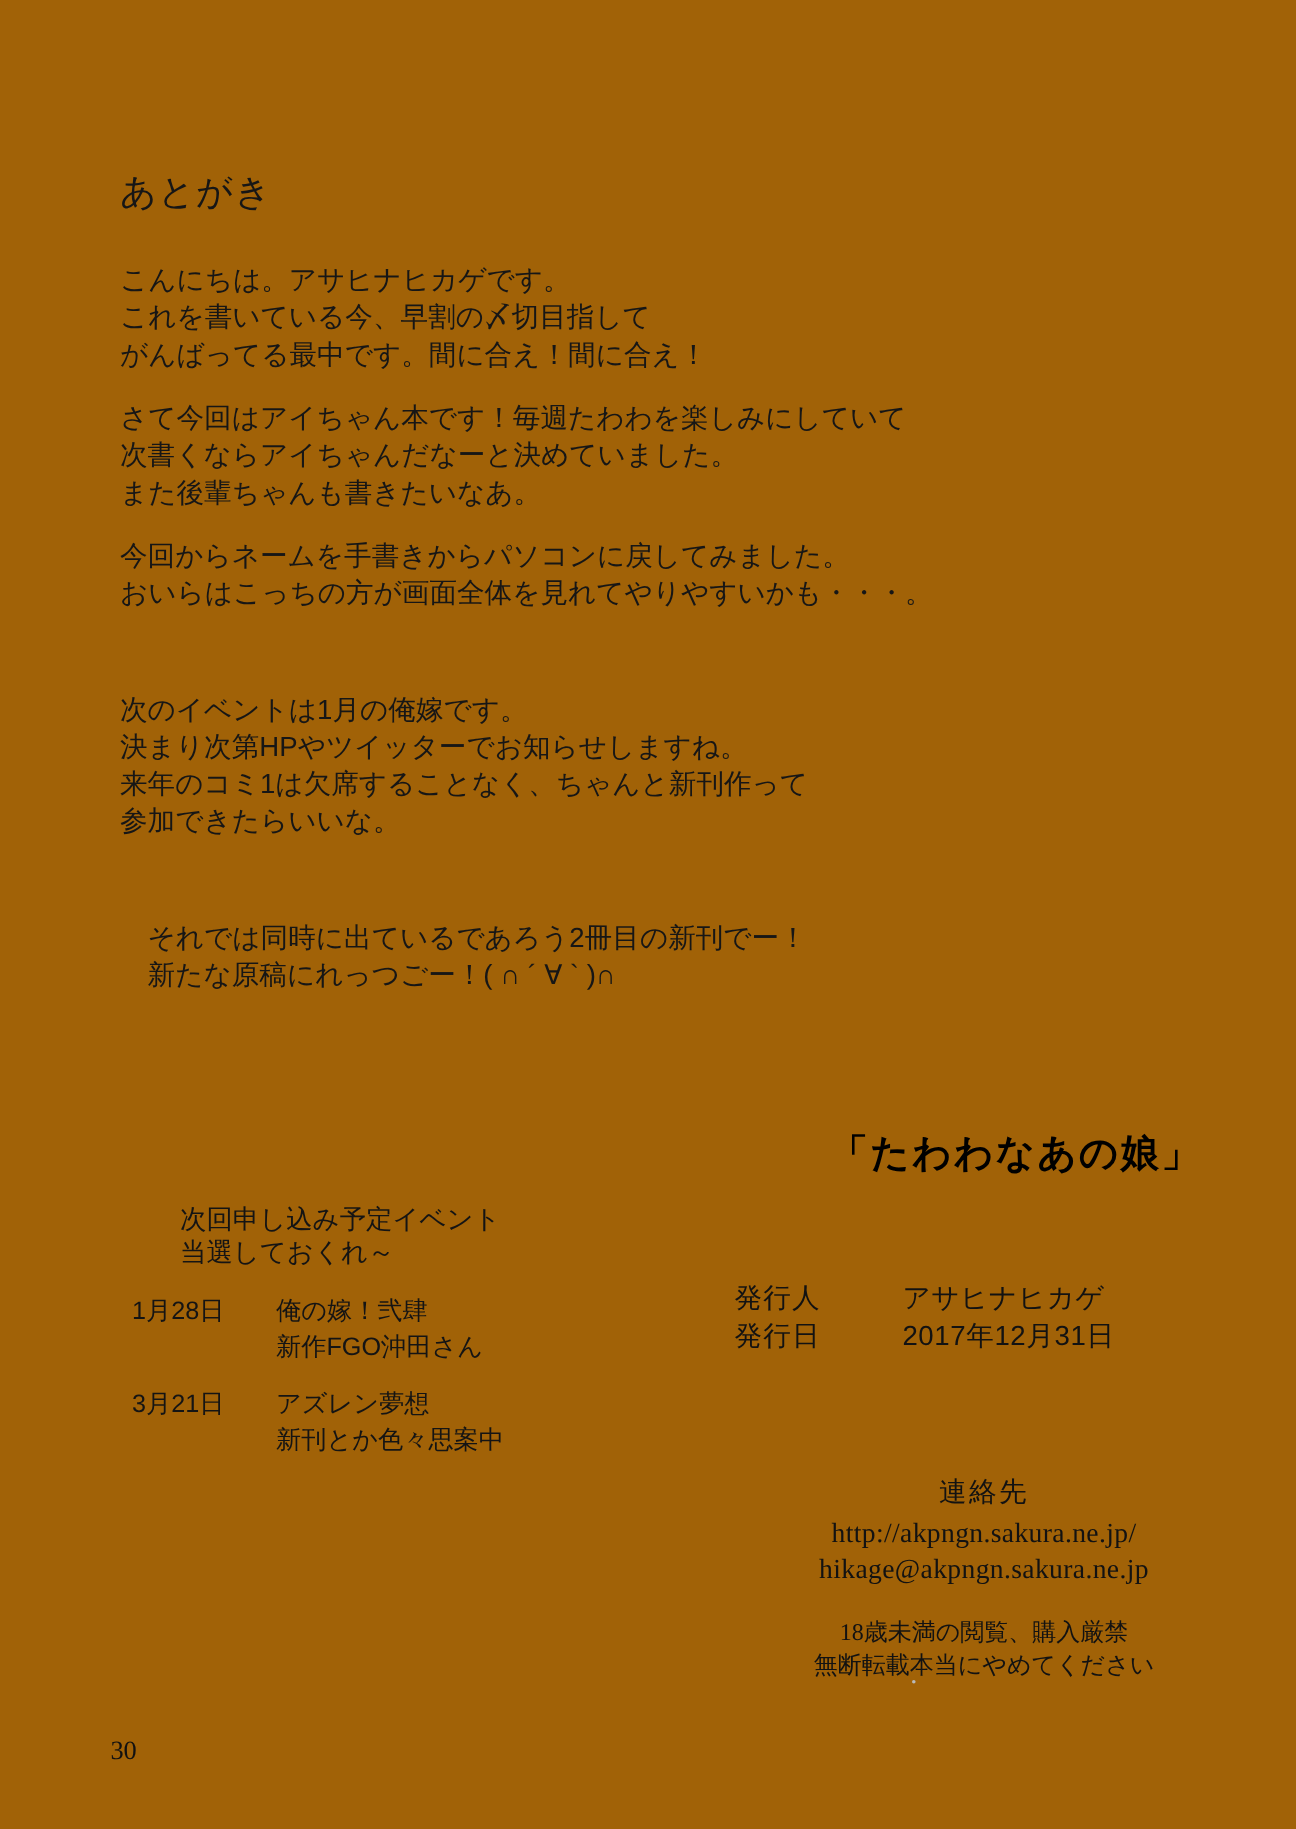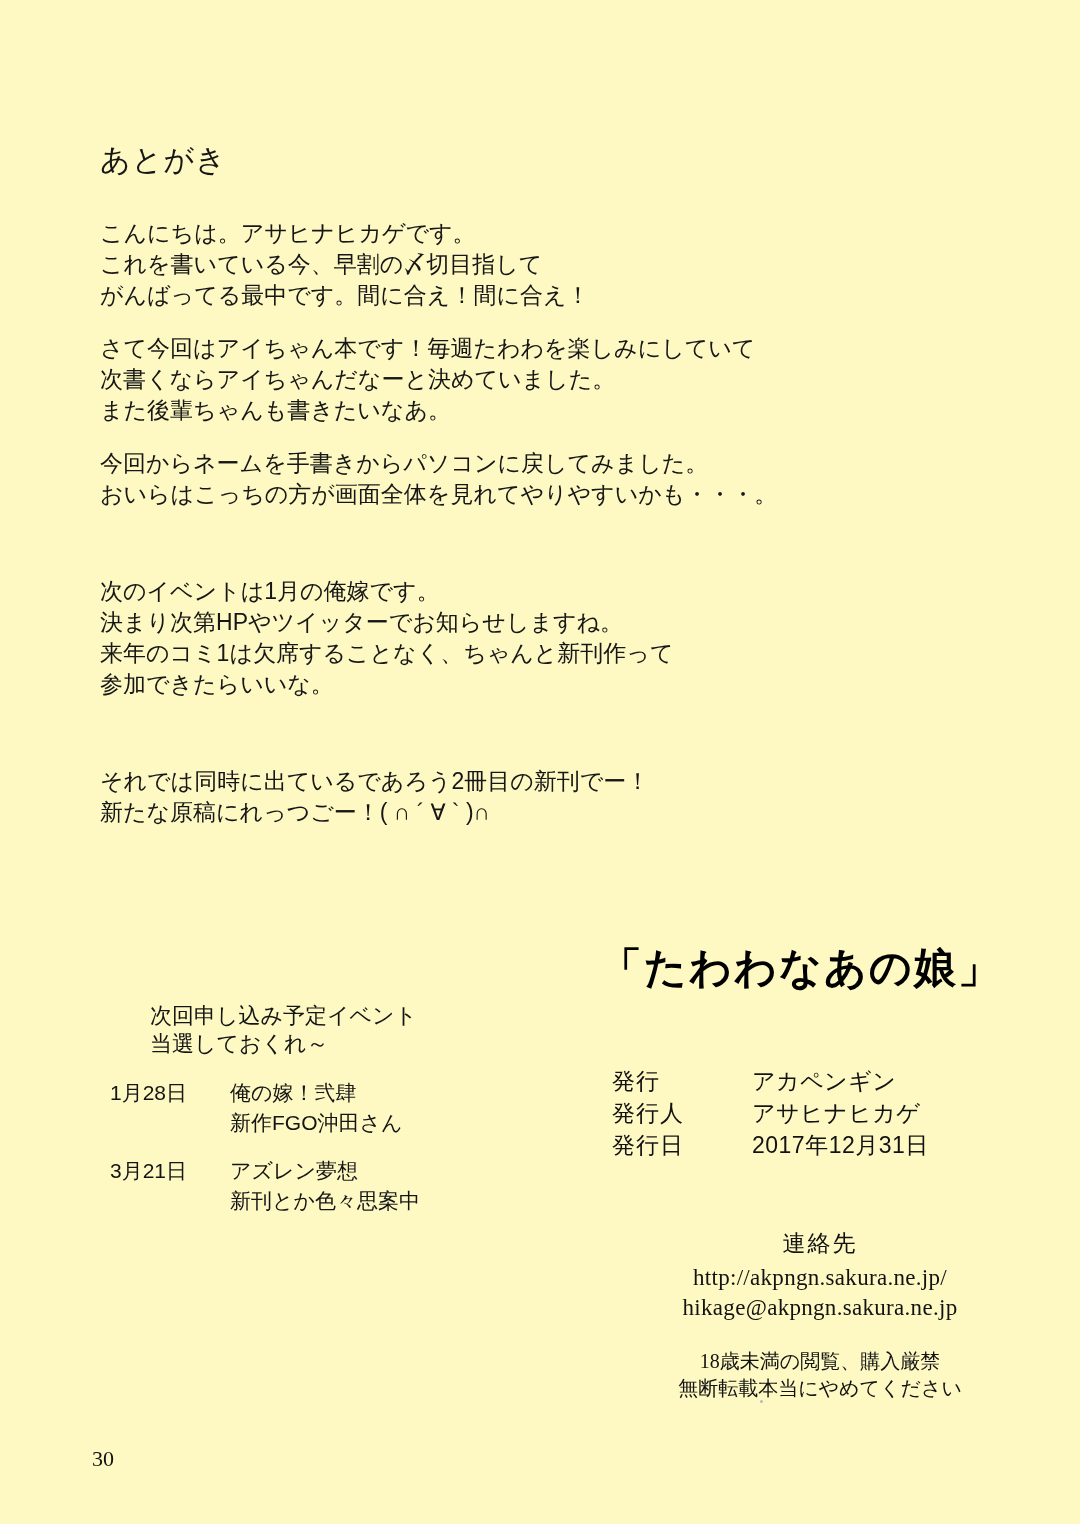--- a/index.html
+++ b/index.html
@@ -18,7 +18,7 @@
   .page {
     position: absolute;
     inset: 0;
-    background: #fef9c3;
+    background: #a16207;
   }
 
   

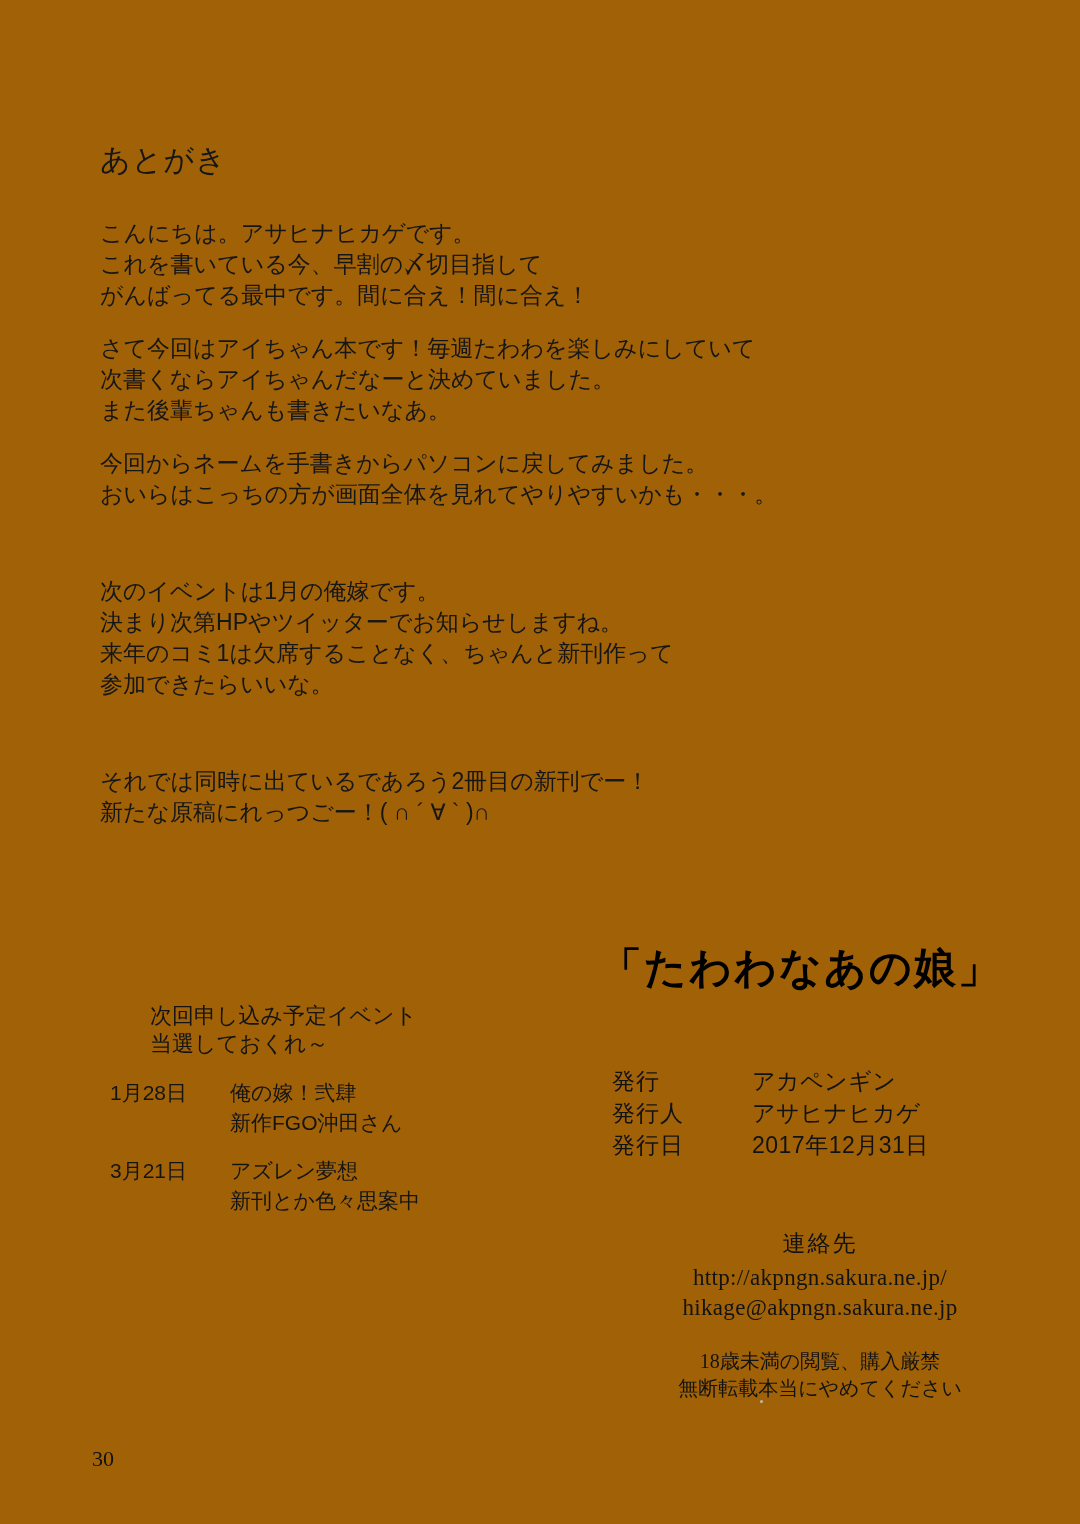--- a/index.html
+++ b/index.html
@@ -42,7 +42,7 @@
   .para {
     margin: 0 0 22px 0;
   }
-  .para:last-child { margin-bottom: 0; }
+  .para:last-child { margin-bottom: 0; margin-left: 23px; }
   .para .line { display: block; white-space: pre; }
   .gap-big { height: 44px; }
 

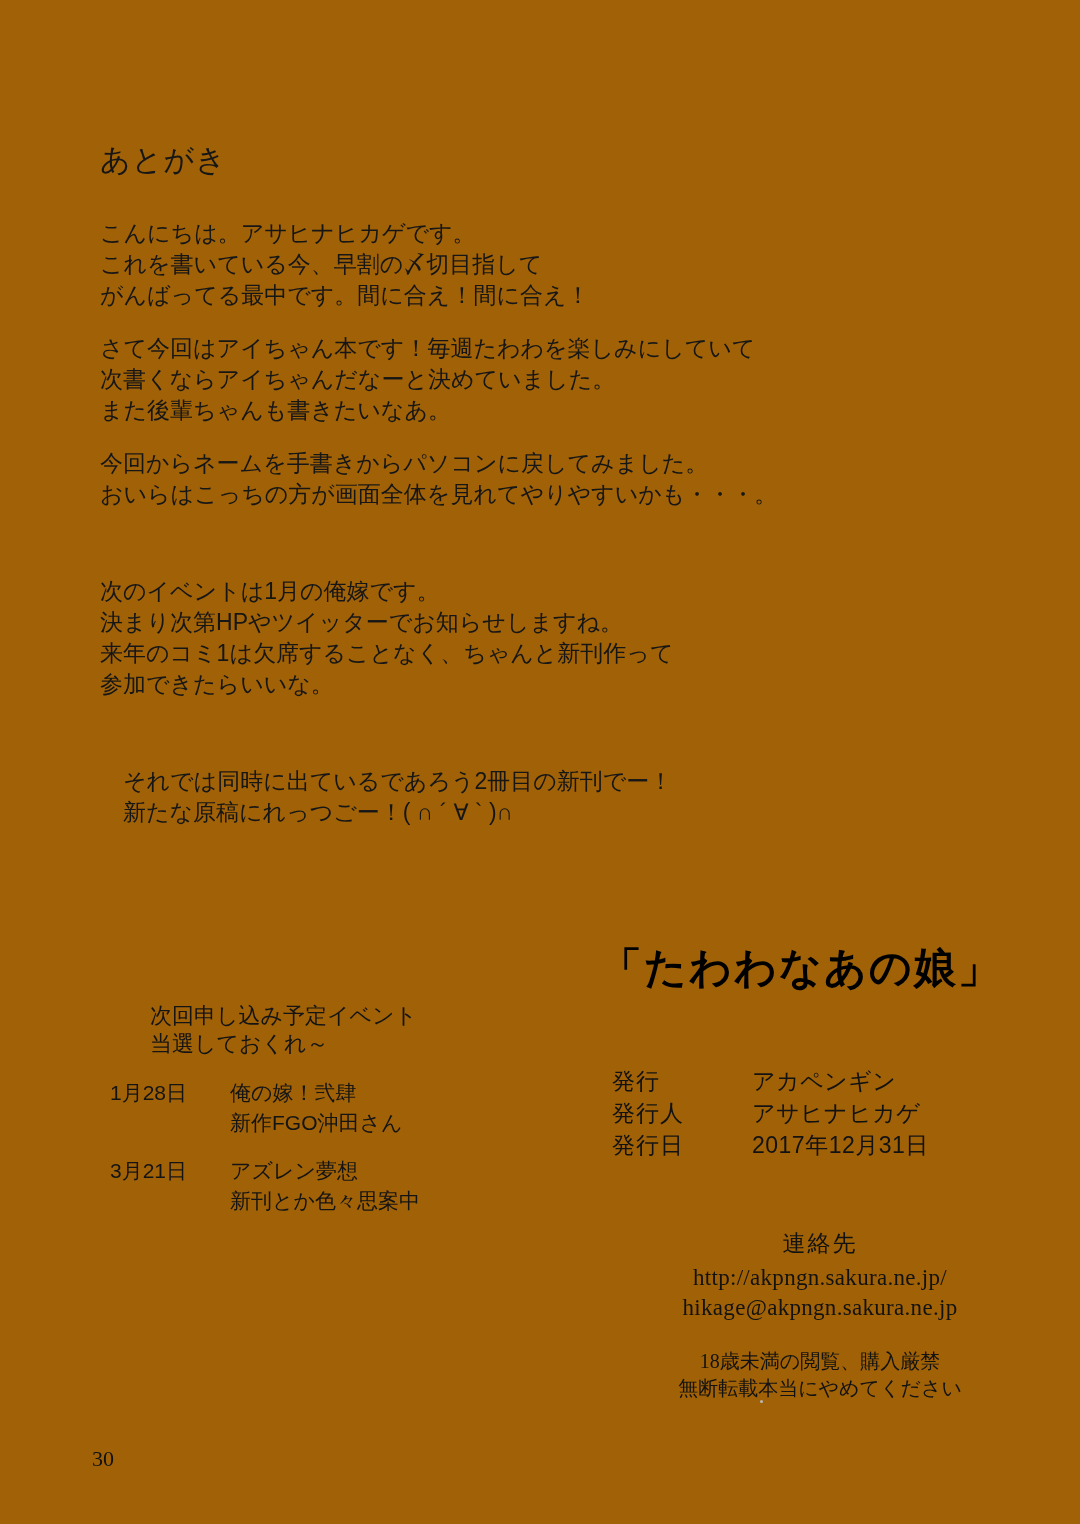--- a/index.html
+++ b/index.html
@@ -51,7 +51,7 @@
     position: absolute;
     right: 78px;
     top: 940px;
-    font-size: 42px;
+    font-size: 32px;
     font-weight: bold;
     letter-spacing: 2px;
     color: #000;

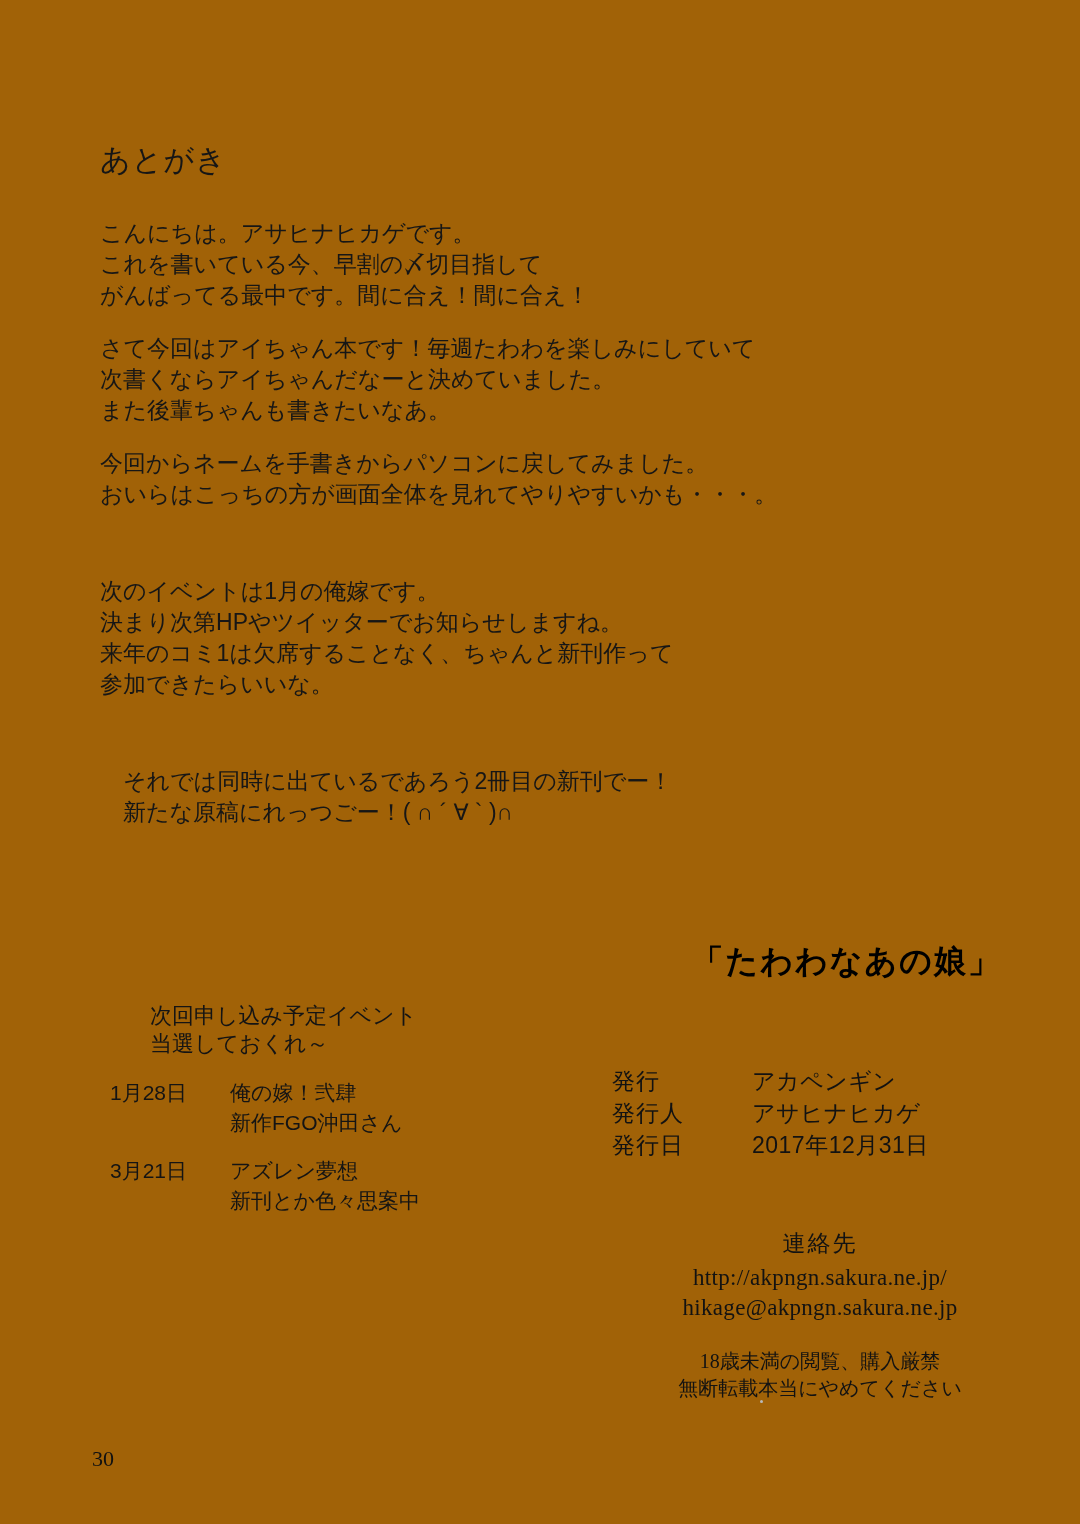--- a/index.html
+++ b/index.html
@@ -224,10 +224,6 @@
 
   <div class="colophon">
     <div class="colo-row">
-      <div class="colo-label">発行</div>
-      <div class="colo-value">アカペンギン</div>
-    </div>
-    <div class="colo-row">
       <div class="colo-label">発行人</div>
       <div class="colo-value">アサヒナヒカゲ</div>
     </div>

